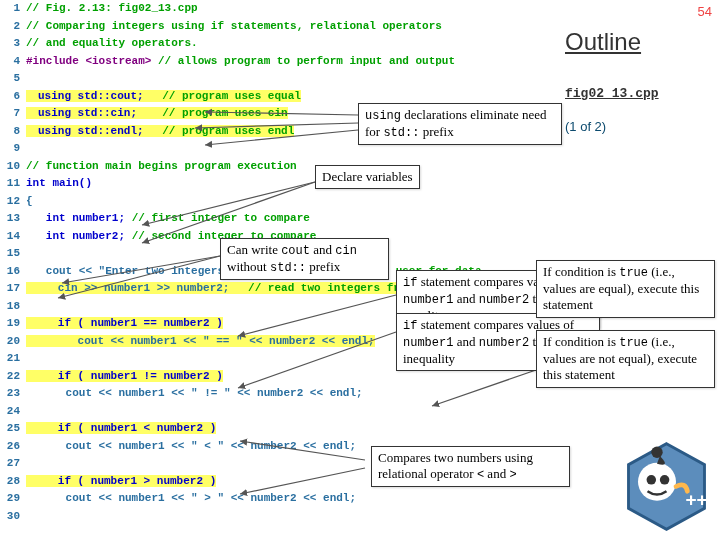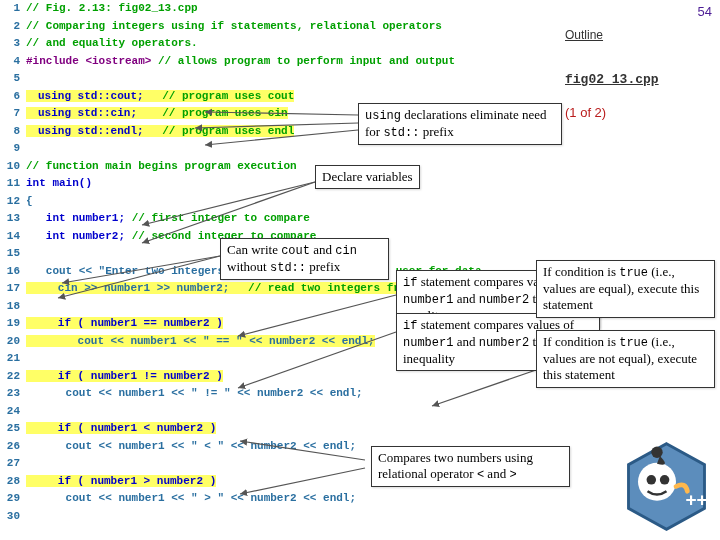--- a/index.html
+++ b/index.html
@@ -30,7 +30,7 @@
     right: 8px;
     top: 4px;
     font-size: 13px;
-    color: #4c1d95;
+    color: #ef4444;
     text-align: center;
   }
   .outline-title {

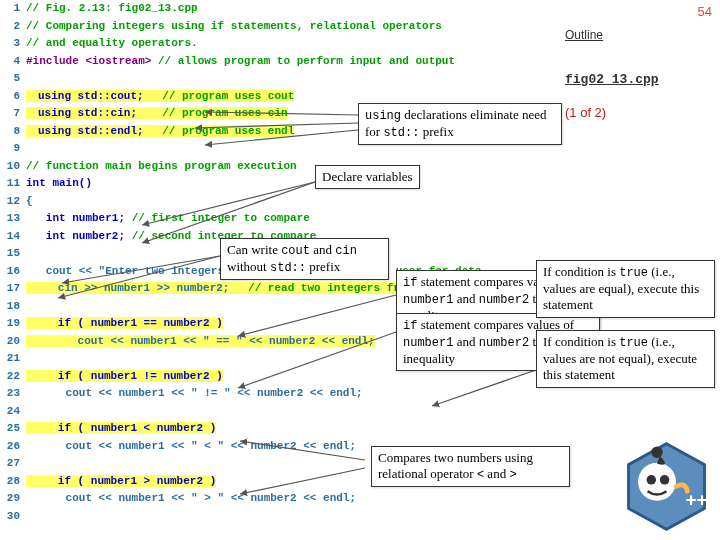--- a/index.html
+++ b/index.html
@@ -34,7 +34,7 @@
     text-align: center;
   }
   .outline-title {
-    font-size: 12px;
+    font-size: 24px;
     color: #333;
     text-decoration: underline;
     margin-bottom: 30px;

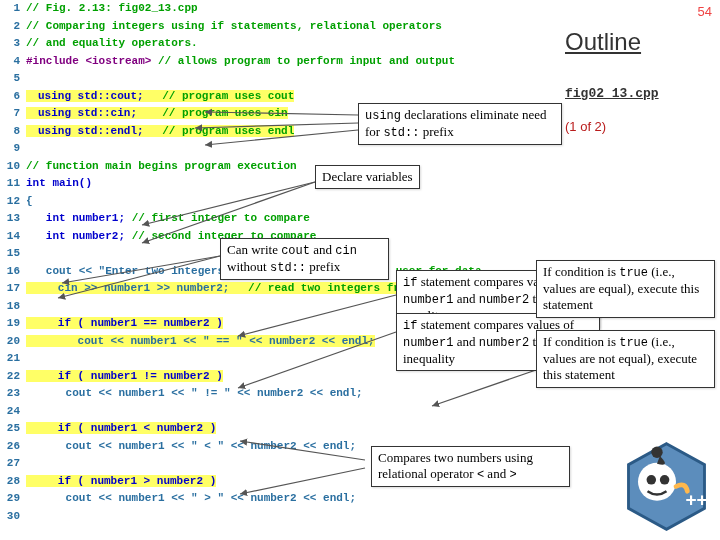--- a/index.html
+++ b/index.html
@@ -124,7 +124,7 @@
     <div class="code-line"><span class="gutter">3</span><span class="code"><span class="comment">// and equality operators.</span></span></div>
     <div class="code-line"><span class="gutter">4</span><span class="code"><span class="preproc">#include &lt;iostream&gt;</span><span class="comment"> // allows program to perform input and output</span></span></div>
     <div class="code-line"><span class="gutter">5</span><span class="code"><span class=""></span></span></div>
-    <div class="code-line"><span class="gutter">6</span><span class="code"><span class="keyword hl-yellow">using std::cout; </span><span class="comment hl-yellow">// program uses cout</span></span></div>
+    <div class="code-line"><span class="gutter">6</span><span class="code"><span class="keyword hl-yellow">using std::cout; </span><span class="comment hl-yellow">// program uses equal</span></span></div>
     <div class="code-line"><span class="gutter">7</span><span class="code"><span class="keyword hl-yellow">using std::cin;  </span><span class="comment hl-yellow">// program uses cin</span></span></div>
     <div class="code-line"><span class="gutter">8</span><span class="code"><span class="keyword hl-yellow">using std::endl; </span><span class="comment hl-yellow">// program uses endl</span></span></div>
     <div class="code-line"><span class="gutter">9</span><span class="code"><span class=""></span></span></div>

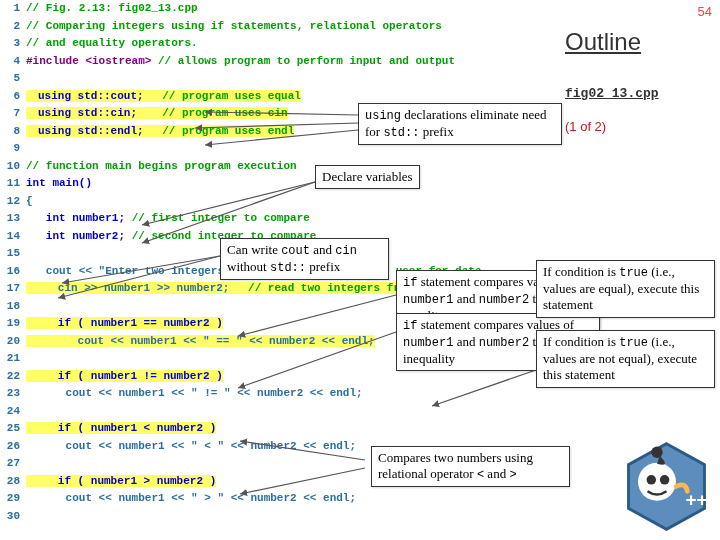--- a/index.html
+++ b/index.html
@@ -49,7 +49,7 @@
   }
   .pageof {
     font-size: 13px;
-    color: #b91c1c;
+    color: #0c4a6e;
   }
   .code-line {
     display: flex;

